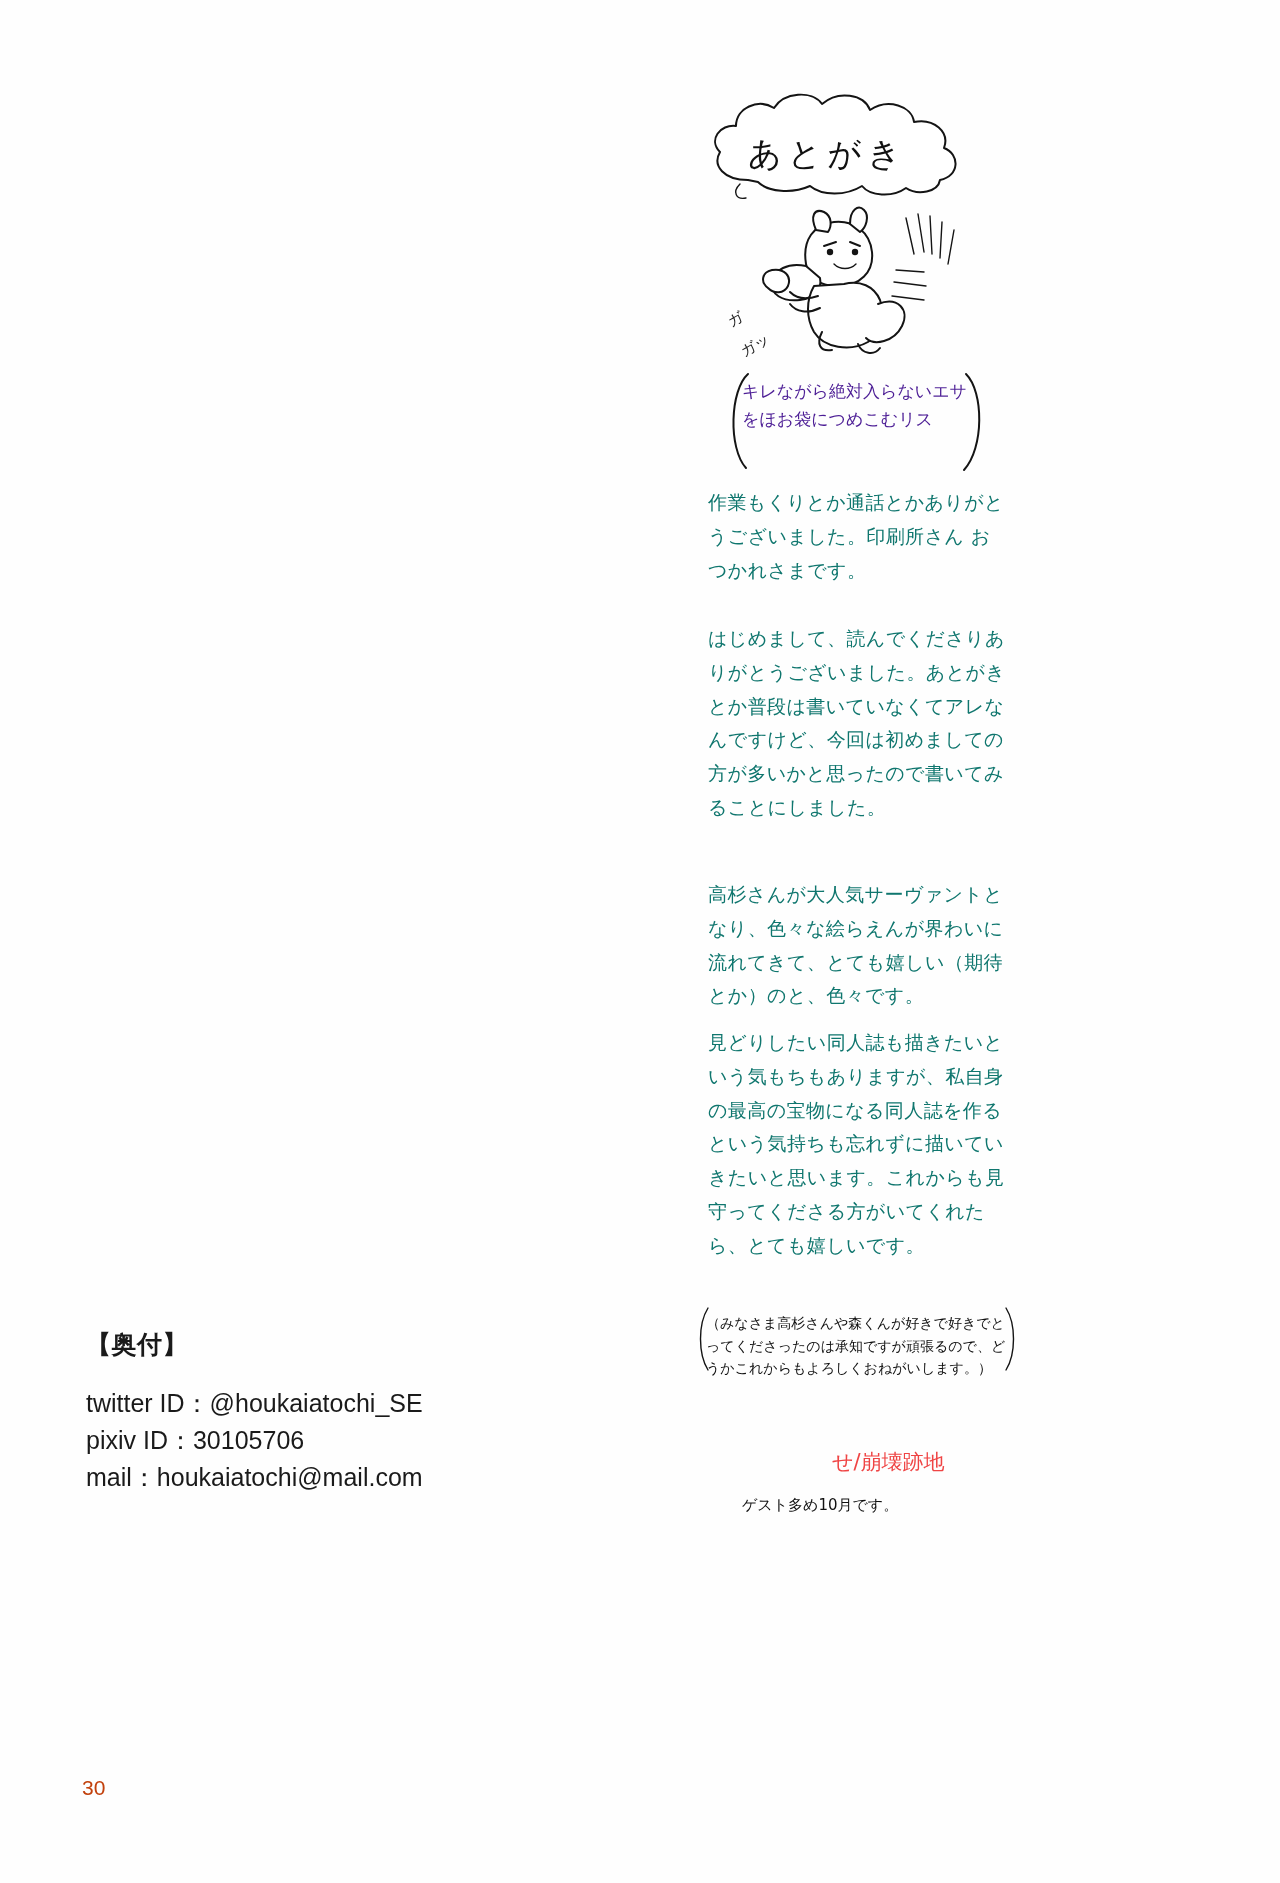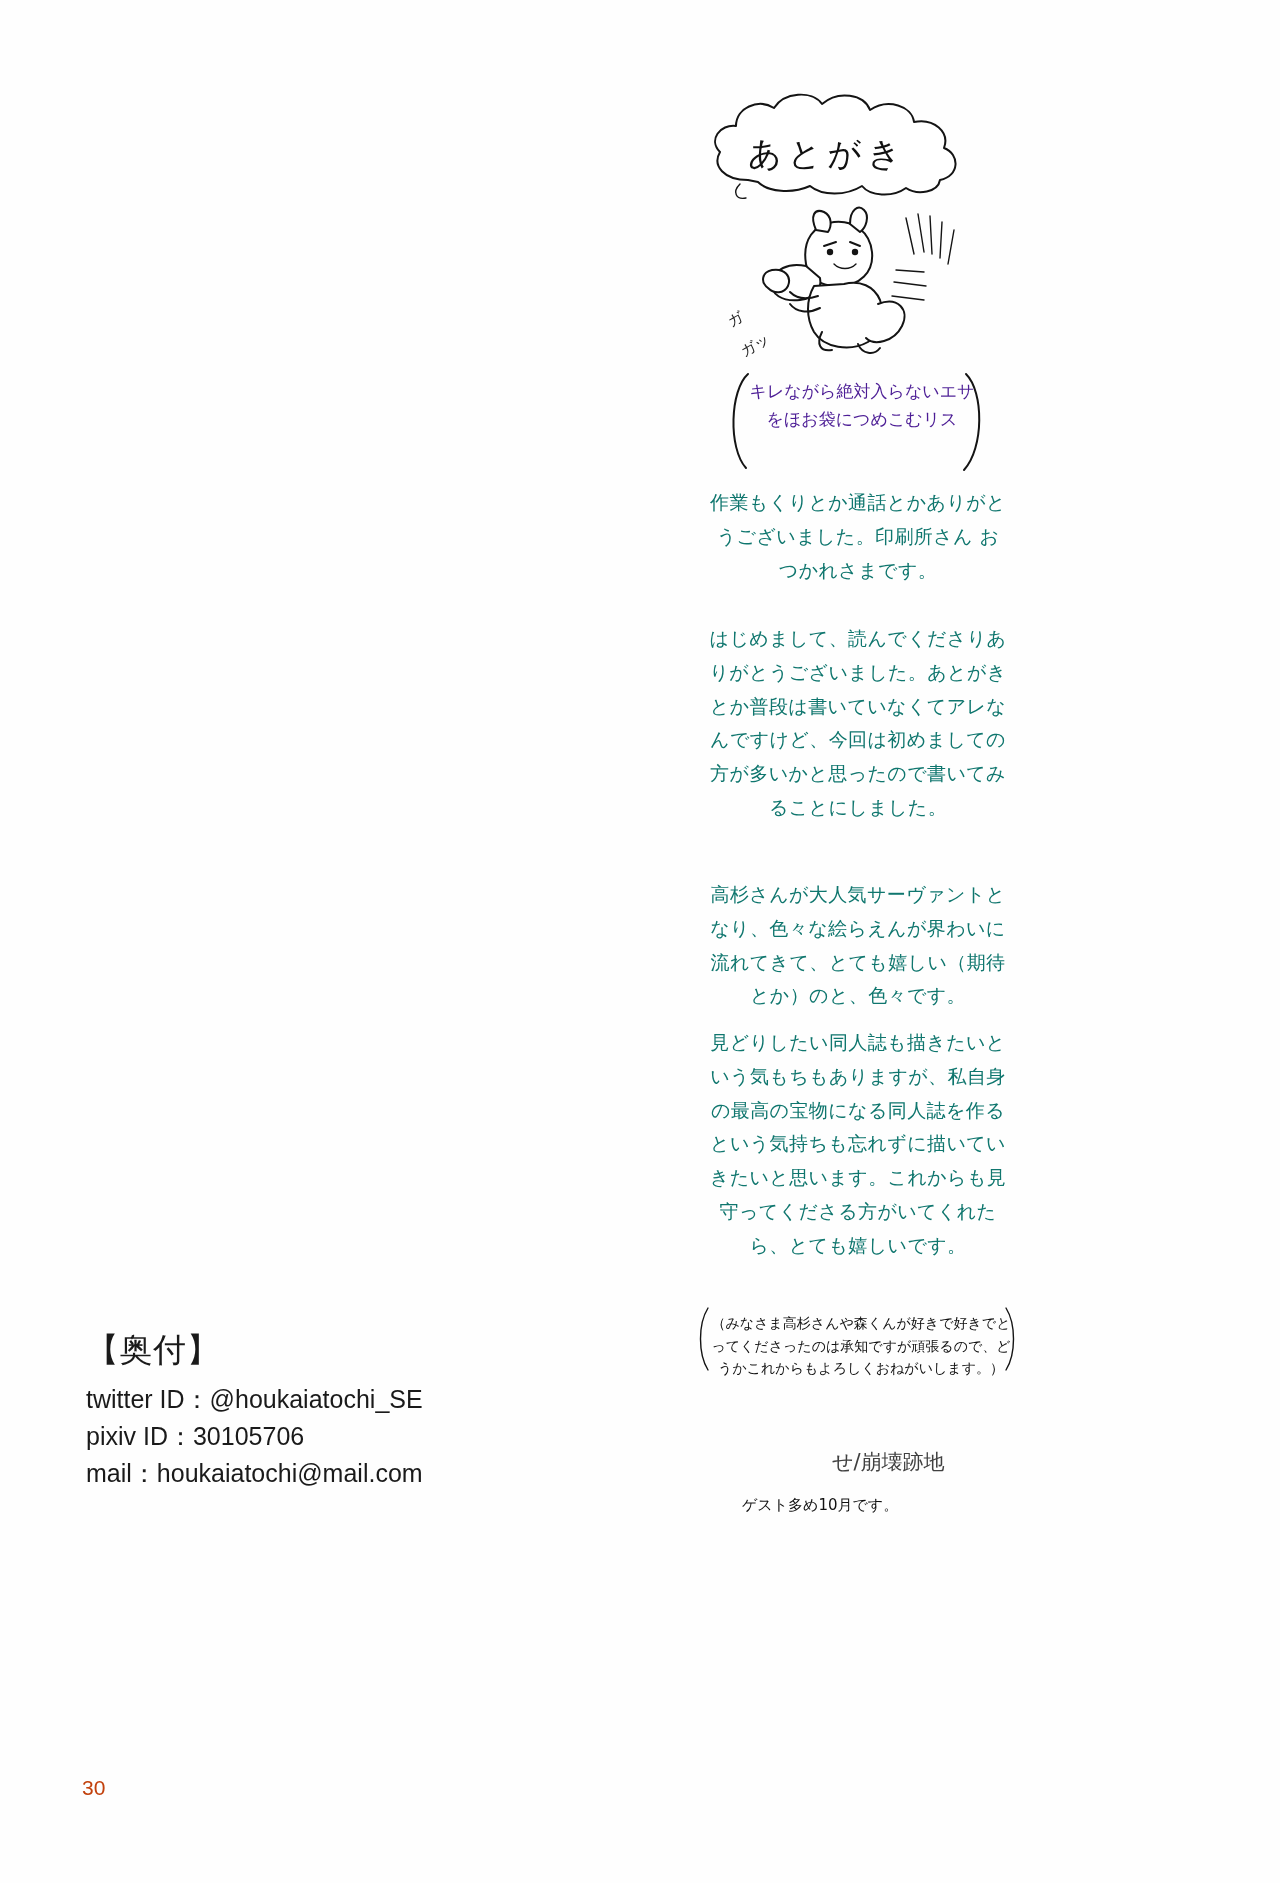--- a/index.html
+++ b/index.html
@@ -76,7 +76,6 @@
     top: 60px;
     width: 540px;
     height: 1800px;
-    text-align: center;
   }
   .hand {
     font-family: "DejaVu Sans", sans-serif;

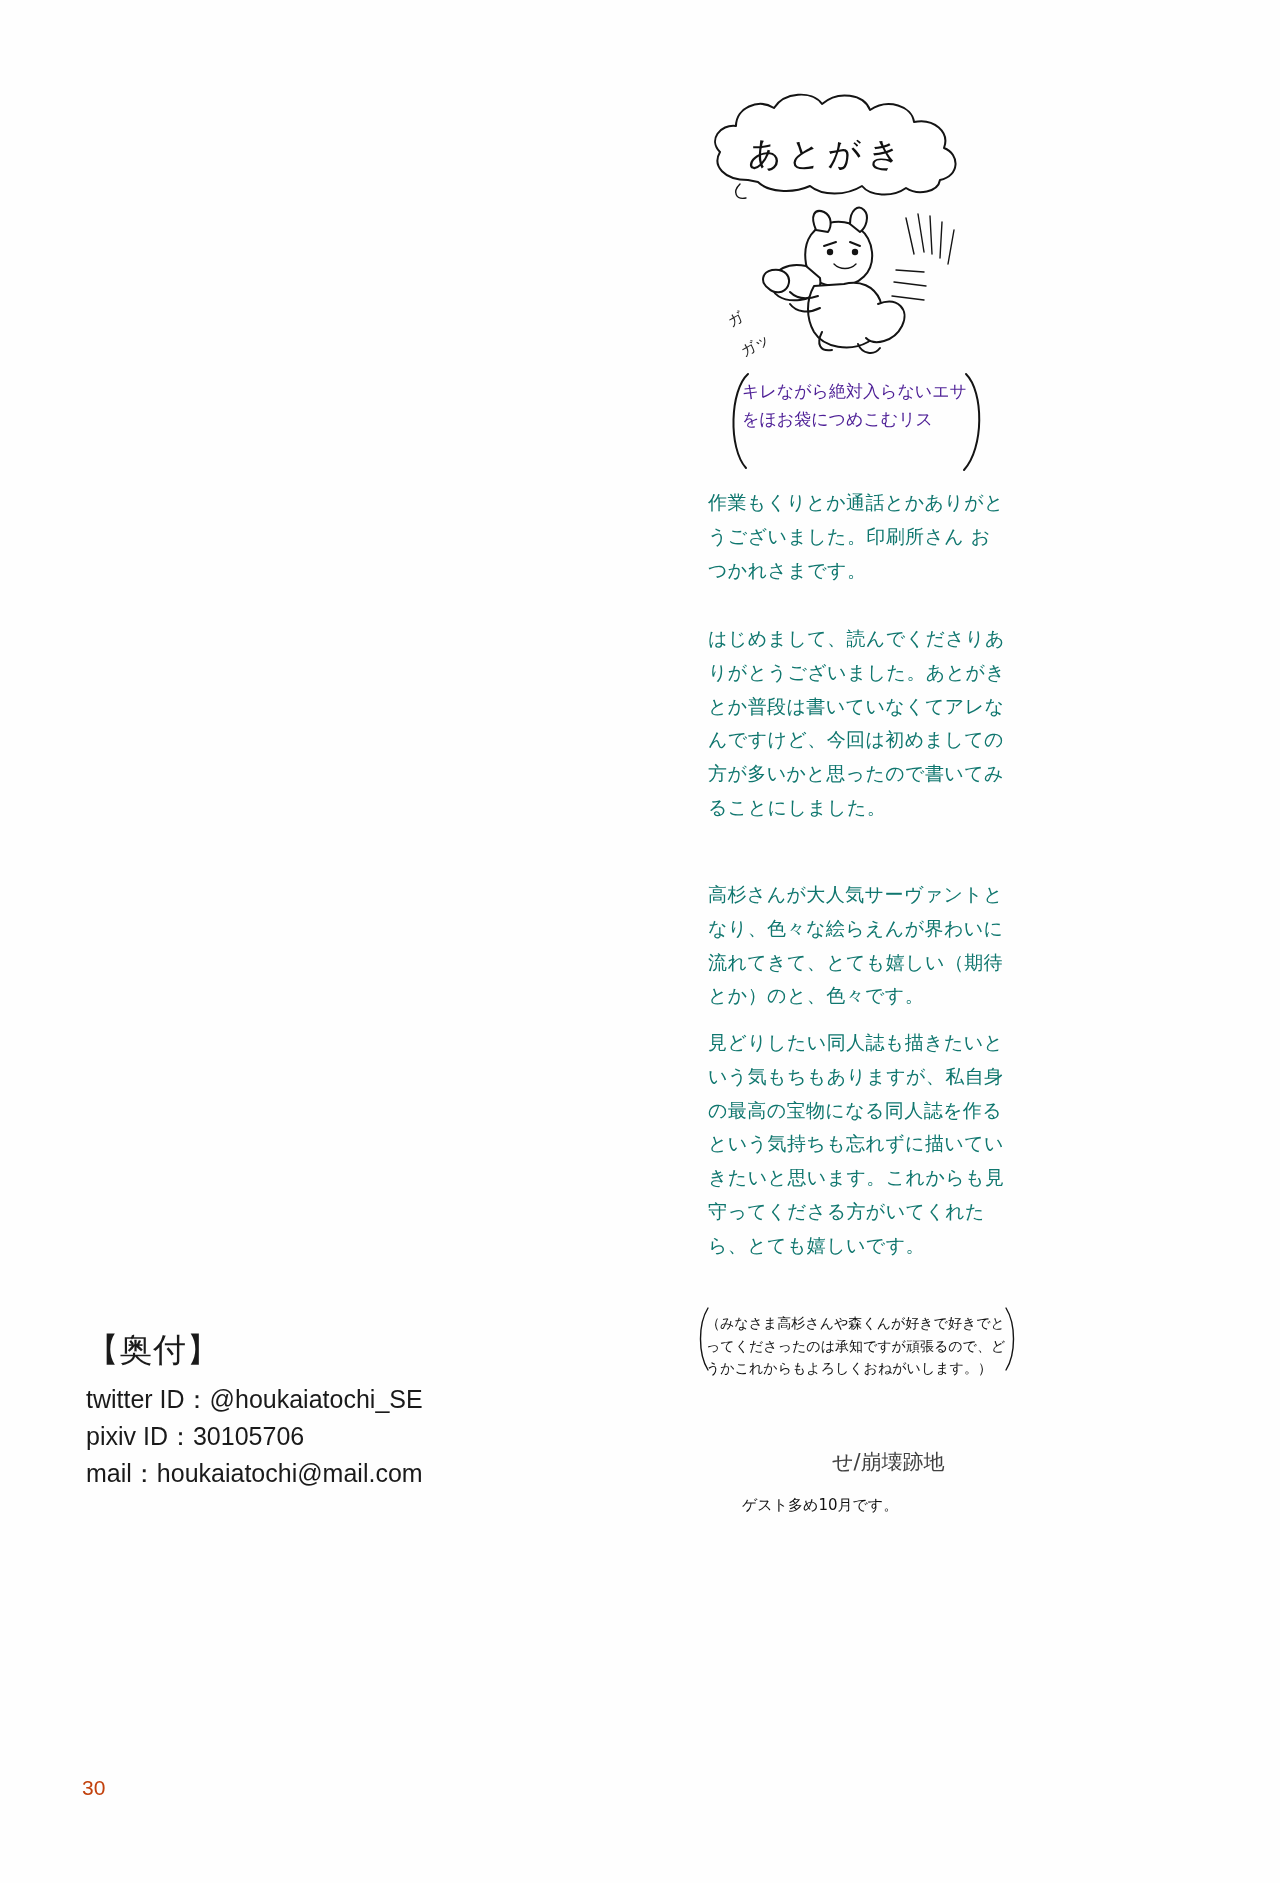--- a/index.html
+++ b/index.html
@@ -31,10 +31,10 @@
     width: 620px;
   }
   .colophon-title {
-    font-size: 33px;
+    font-size: 25px;
     letter-spacing: 0.5px;
-    margin: 0 0 8px 0;
-    font-weight: 400;
+    margin: 0 0 24px 0;
+    font-weight: 700;
   }
   .colophon-line {
     font-size: 25px;

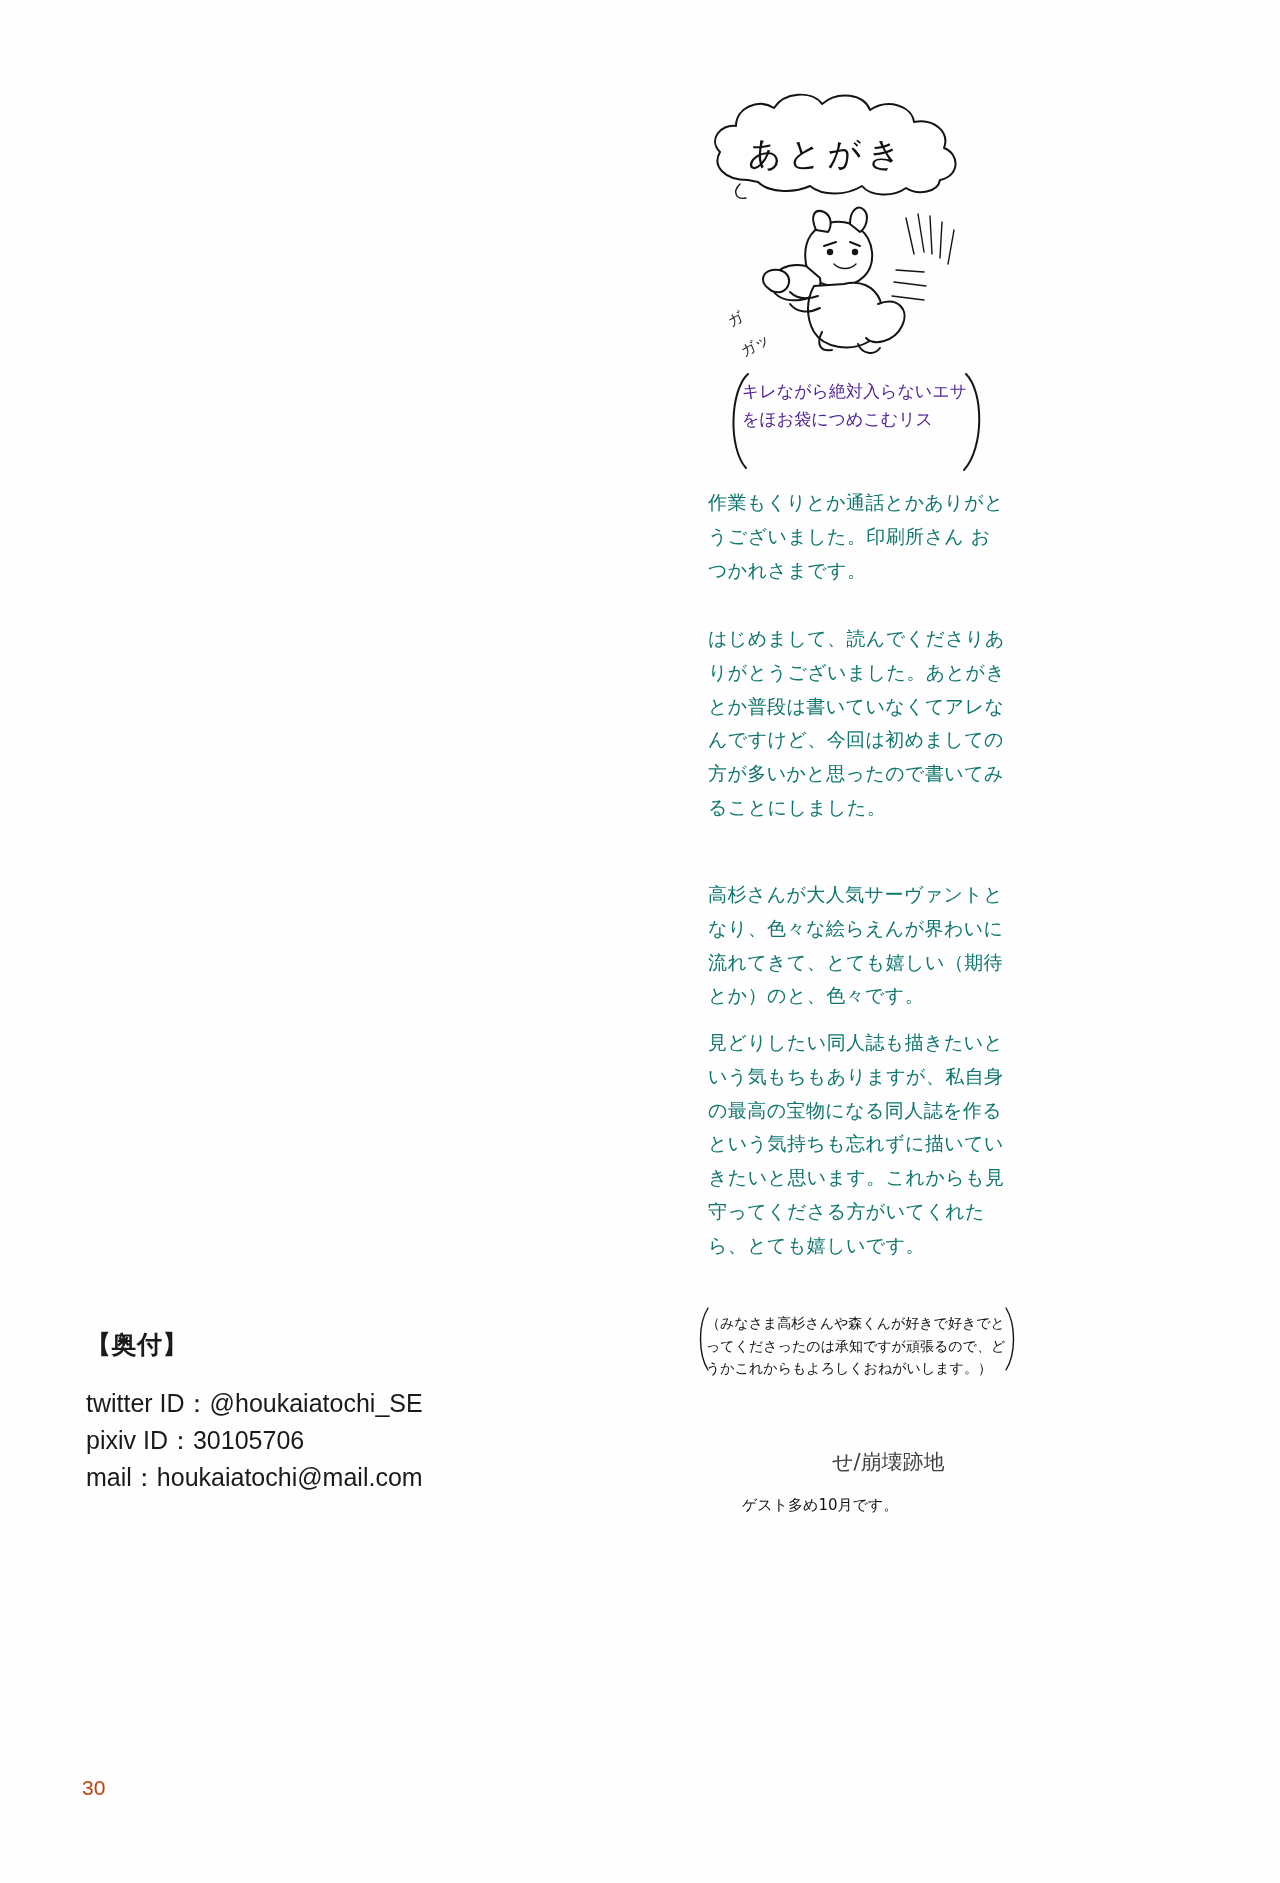--- a/index.html
+++ b/index.html
@@ -171,7 +171,7 @@
     top: 1388px;
     font-size: 21px;
     font-family: "DejaVu Sans", sans-serif;
-    color: #404040;
+    color: #ef4444;
   }
   .postscript {
     position: absolute;

